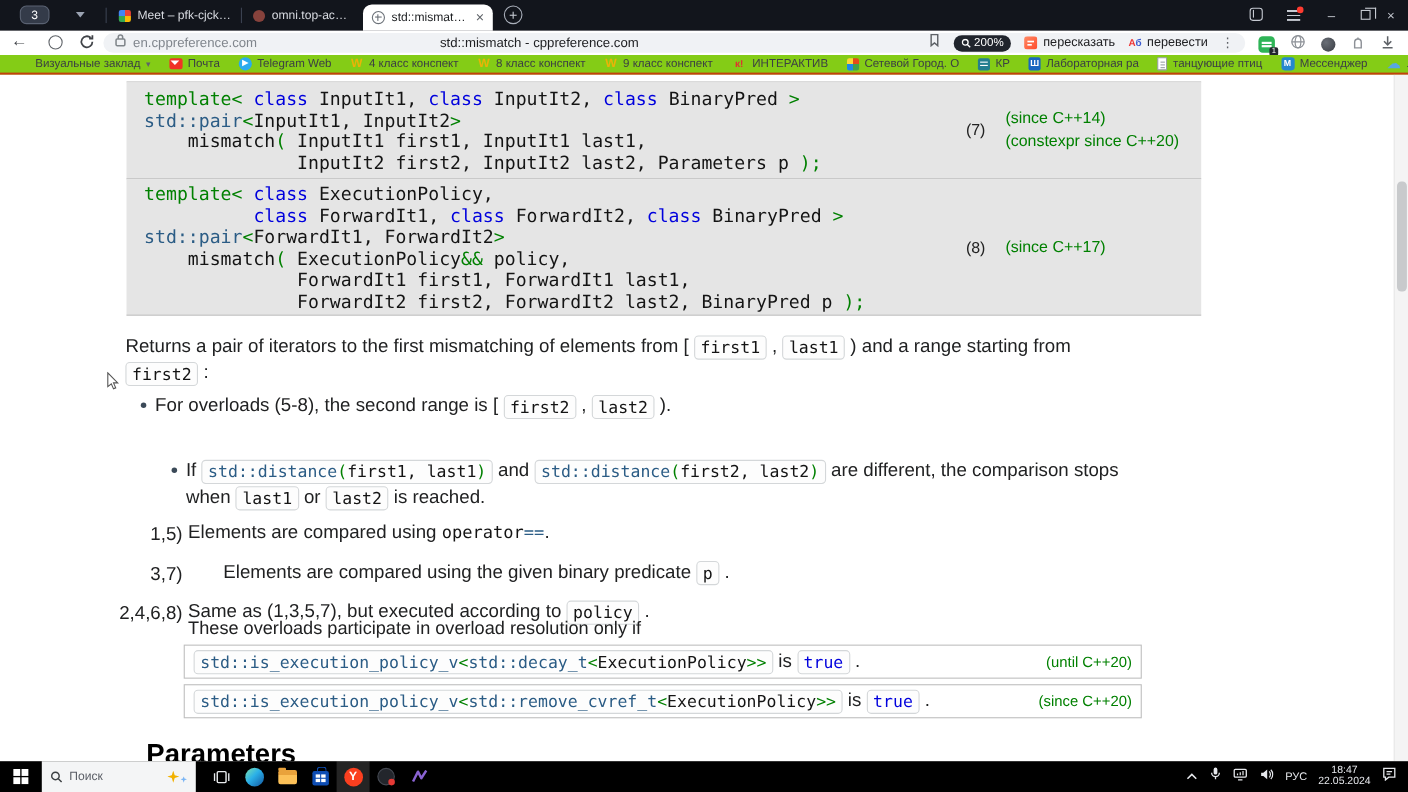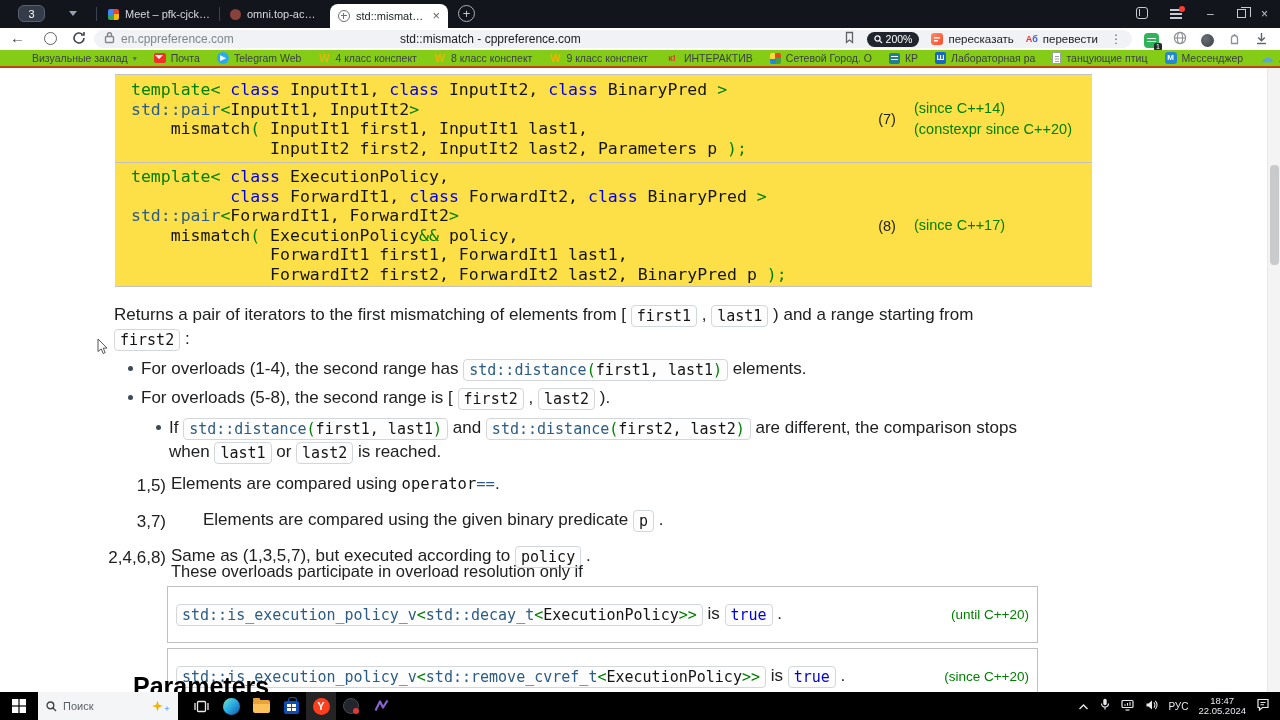--- a/index.html
+++ b/index.html
@@ -79,7 +79,7 @@
   
   #content{position:absolute;left:0;top:68px;width:1280px;height:624px;background:#fff;overflow:hidden}
   #decl{position:absolute;left:115px;top:6px;width:977px;border-top:1px solid #c2c2c2}
-  .decl-row{display:flex;border-bottom:1px solid #c2c2c2;background:#fde047}
+  .decl-row{display:flex;border-bottom:1px solid #c2c2c2;background:#e5e5e5}
   .decl-row.r1{padding:5px 0 4px}
   .decl-row.r2{padding:4px 0 2px}
   .dcode{width:745px;padding-left:16px}

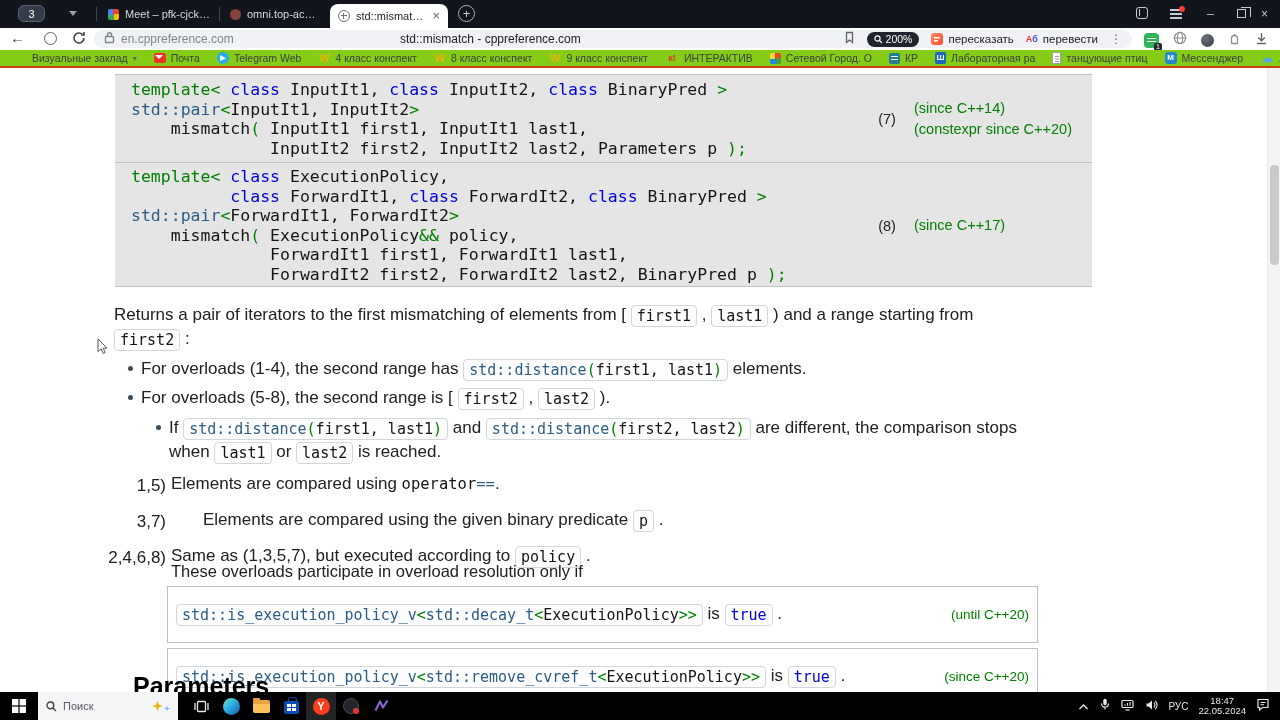--- a/index.html
+++ b/index.html
@@ -323,7 +323,6 @@
   <div id="para" class="rich"><span>Returns a pair of iterators to the first mismatching of elements from [ </span><span class="chip"><span class="tk-m">first1</span></span><span> , </span><span class="chip"><span class="tk-m">last1</span></span><span> ) and a range starting from</span><br><span class="chip"><span class="tk-m">first2</span></span><span> :</span></div>
 
   <div id="bullets">
-    <div class="bull rich"><span>For overloads (1-4), the second range has </span><span class="chip"><span class="tk-l">std::distance</span><span class="tk-g">(</span><span class="tk-m">first1, last1</span><span class="tk-g">)</span></span><span> elements.</span></div>
     <div class="bull rich"><span>For overloads (5-8), the second range is [ </span><span class="chip"><span class="tk-m">first2</span></span><span> , </span><span class="chip"><span class="tk-m">last2</span></span><span> ).</span></div>
   </div>
 

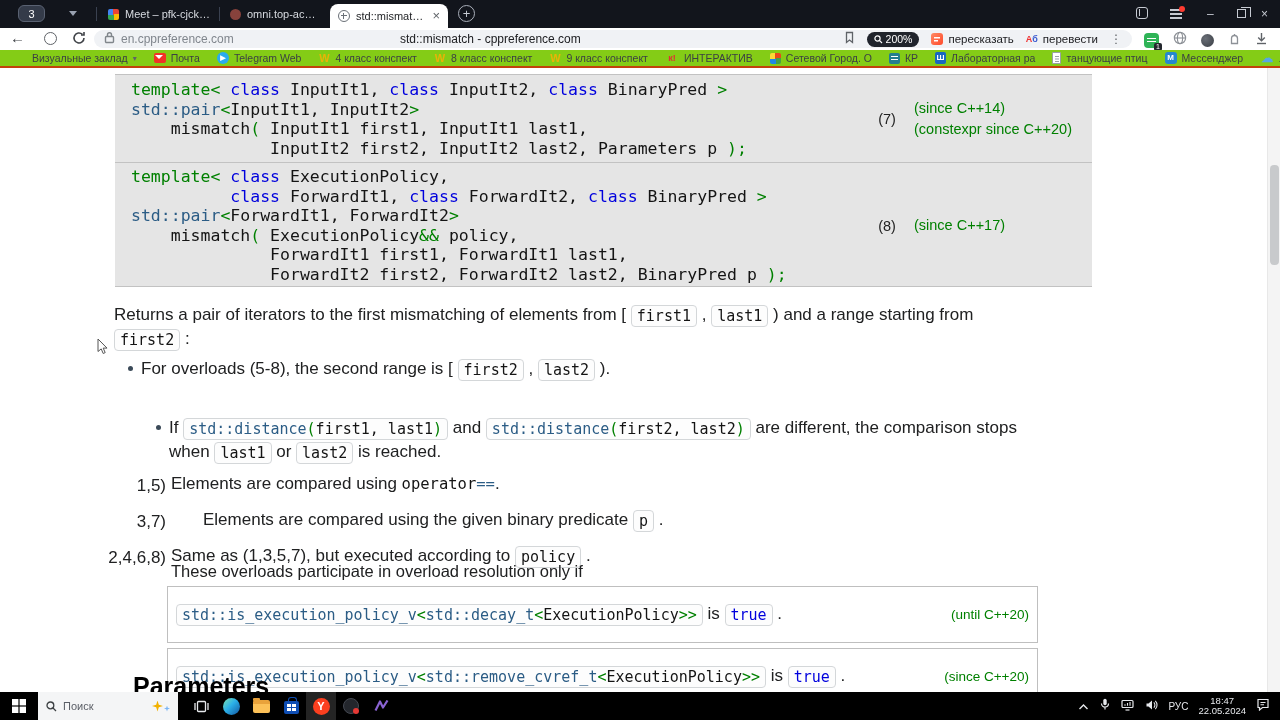--- a/index.html
+++ b/index.html
@@ -103,7 +103,7 @@
   .note .nlabel{width:68px;text-align:right;margin-right:5px;flex:none}
   #ovintro{position:absolute;left:171px;top:494px;font-size:16.5px;color:#202122}
   #rev{position:absolute;left:167px;top:518px;width:871px}
-  .rev-row{display:flex;align-items:center;border:1px solid #bfbfbf;background:#fff;padding:16px 8px;margin-bottom:5px;font-size:16.5px;color:#202122}
+  .rev-row{display:flex;align-items:center;border:1px solid #bfbfbf;background:#fff;padding:3px 8px;margin-bottom:5px;font-size:16.5px;color:#202122}
   .rev-mark{margin-left:auto;color:#008000;font-size:13.5px;white-space:nowrap;padding-left:10px}
   #param-heading{position:absolute;left:133px;top:604px;font-size:25px;font-weight:bold;color:#000}
   #pg-scrollbar{position:absolute;right:0;top:0;width:13px;height:624px;background:#f4f4f4;border-left:1px solid #e8e8e8}

